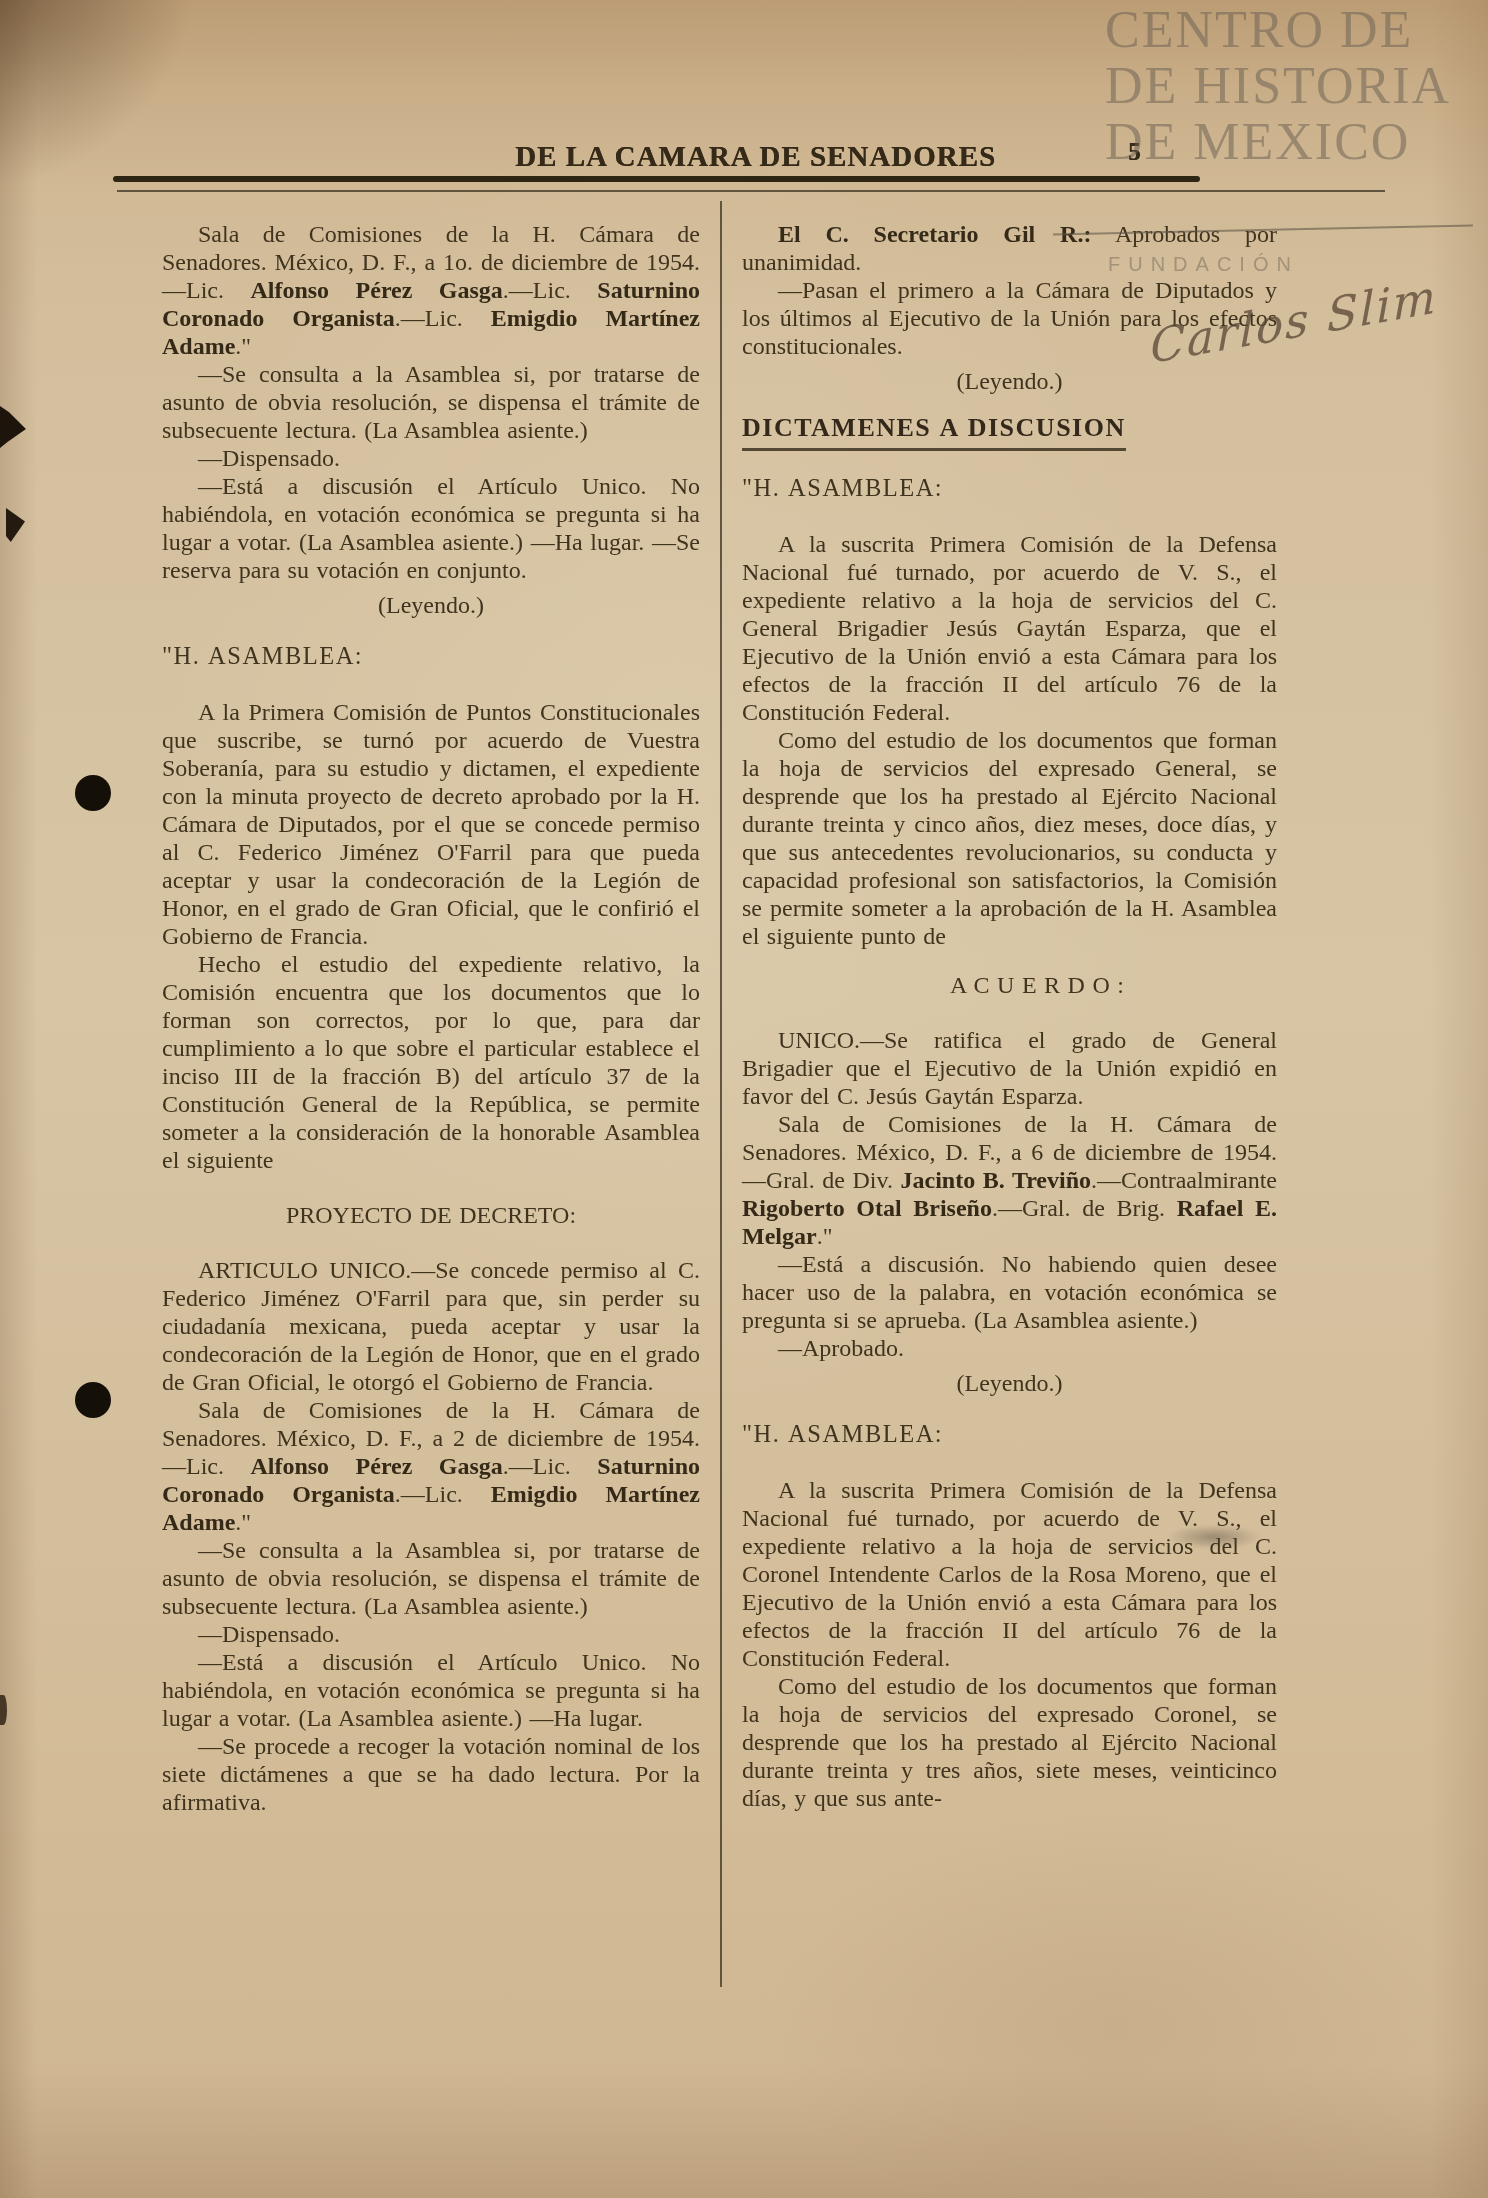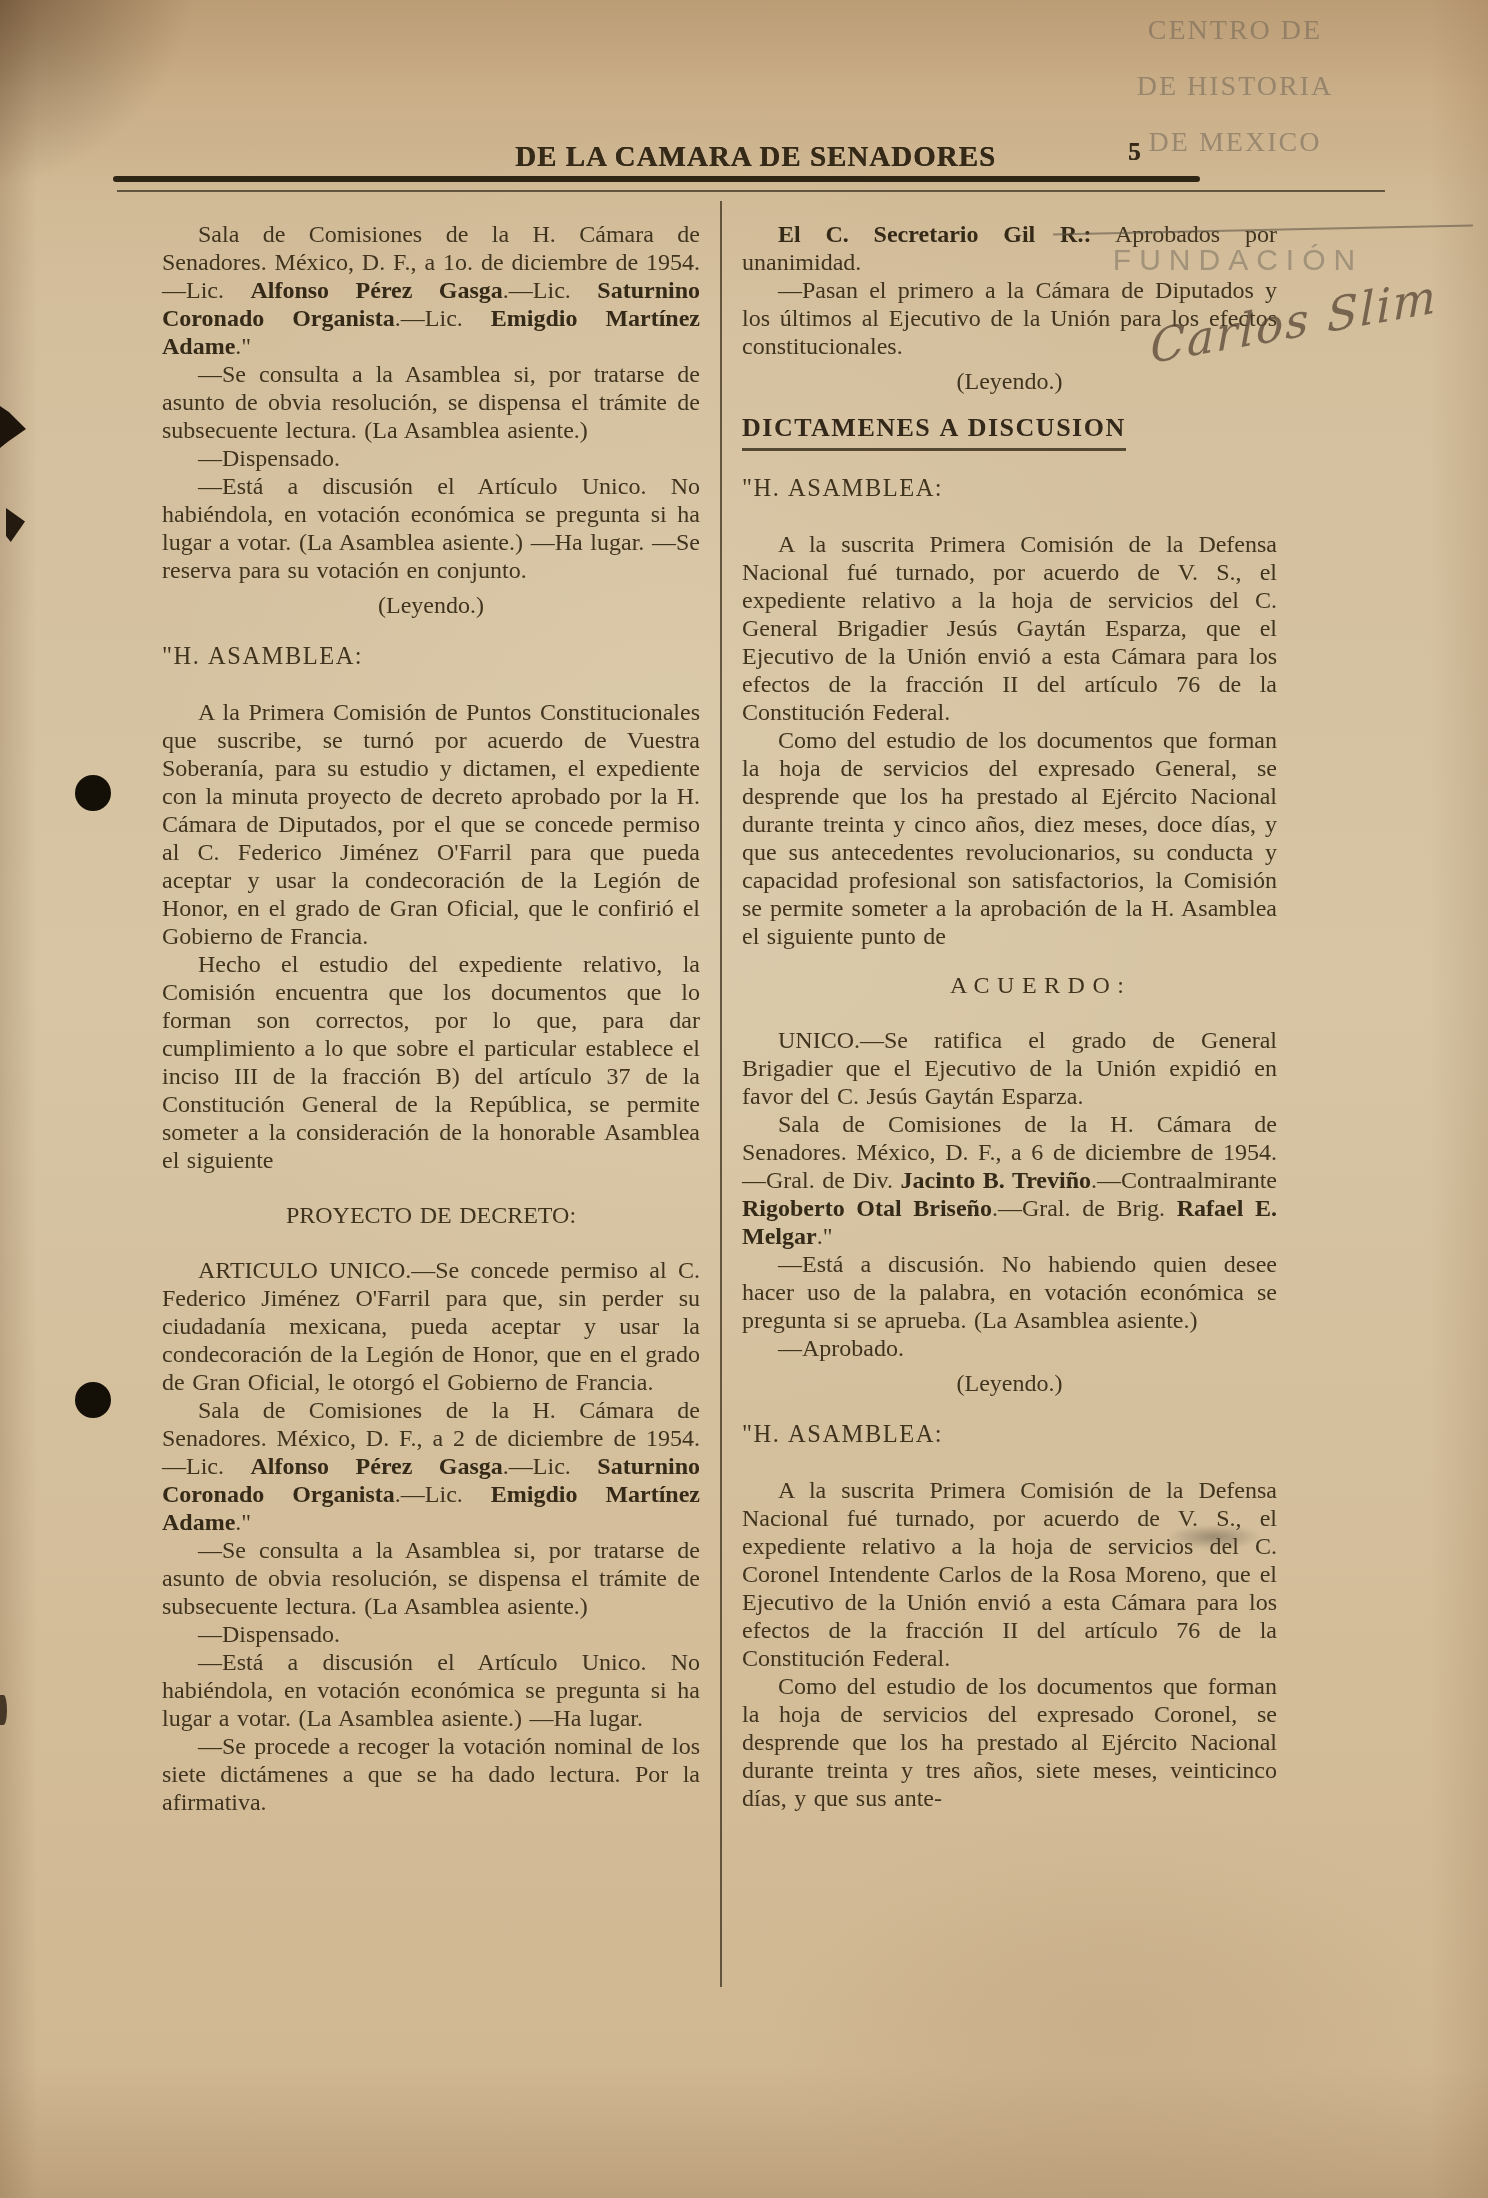--- a/index.html
+++ b/index.html
@@ -55,7 +55,7 @@
   .watermark{
     position:absolute;left:1105px;top:2px;width:260px;
     text-align:center;font-family:"Liberation Serif",serif;
-    font-size:28px;line-height:56px;letter-spacing:2px;
+    font-size:52px;line-height:56px;letter-spacing:2px;
     color:rgba(105,96,82,0.52);white-space:nowrap;
   }
   .wm-foundation{

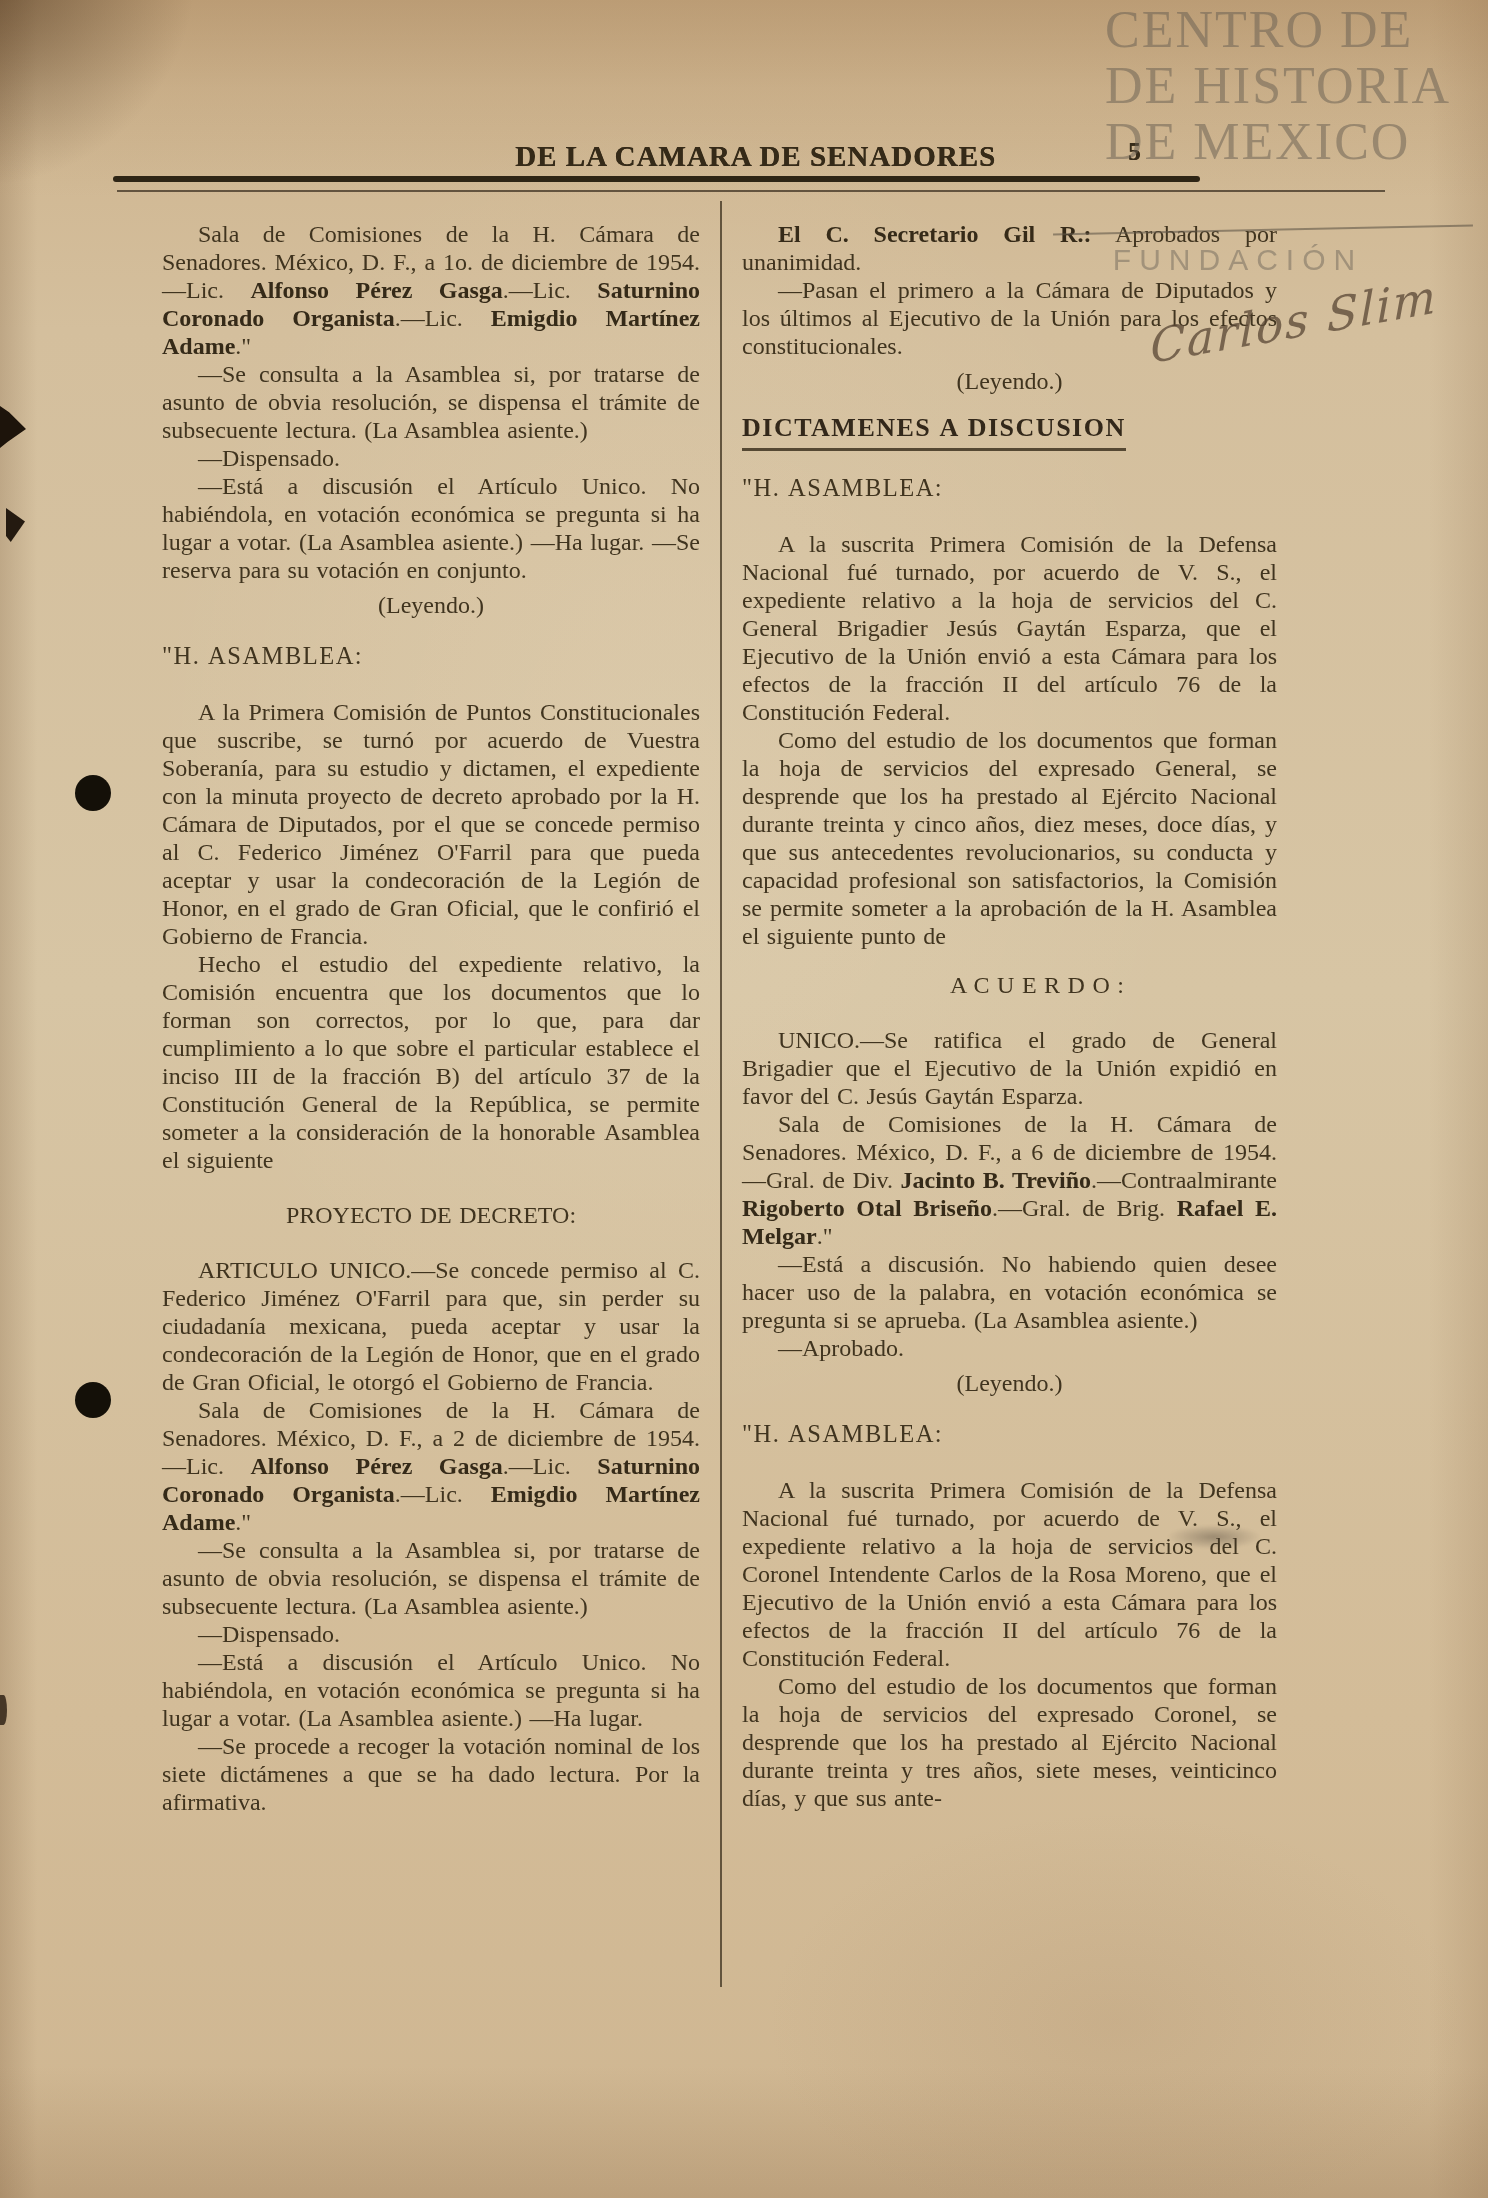--- a/index.html
+++ b/index.html
@@ -59,9 +59,9 @@
     color:rgba(105,96,82,0.52);white-space:nowrap;
   }
   .wm-foundation{
-    position:absolute;left:1108px;top:243px;width:260px;text-align:center;
+    position:absolute;left:1108px;top:253px;width:260px;text-align:left;
     font-family:"Liberation Sans","DejaVu Sans",sans-serif;
-    font-size:30px;letter-spacing:8px;color:rgba(125,115,100,0.58);white-space:nowrap;
+    font-size:20px;letter-spacing:8px;color:rgba(125,115,100,0.58);white-space:nowrap;
   }
   .wm-signature{
     position:absolute;left:1148px;top:292px;width:320px;

